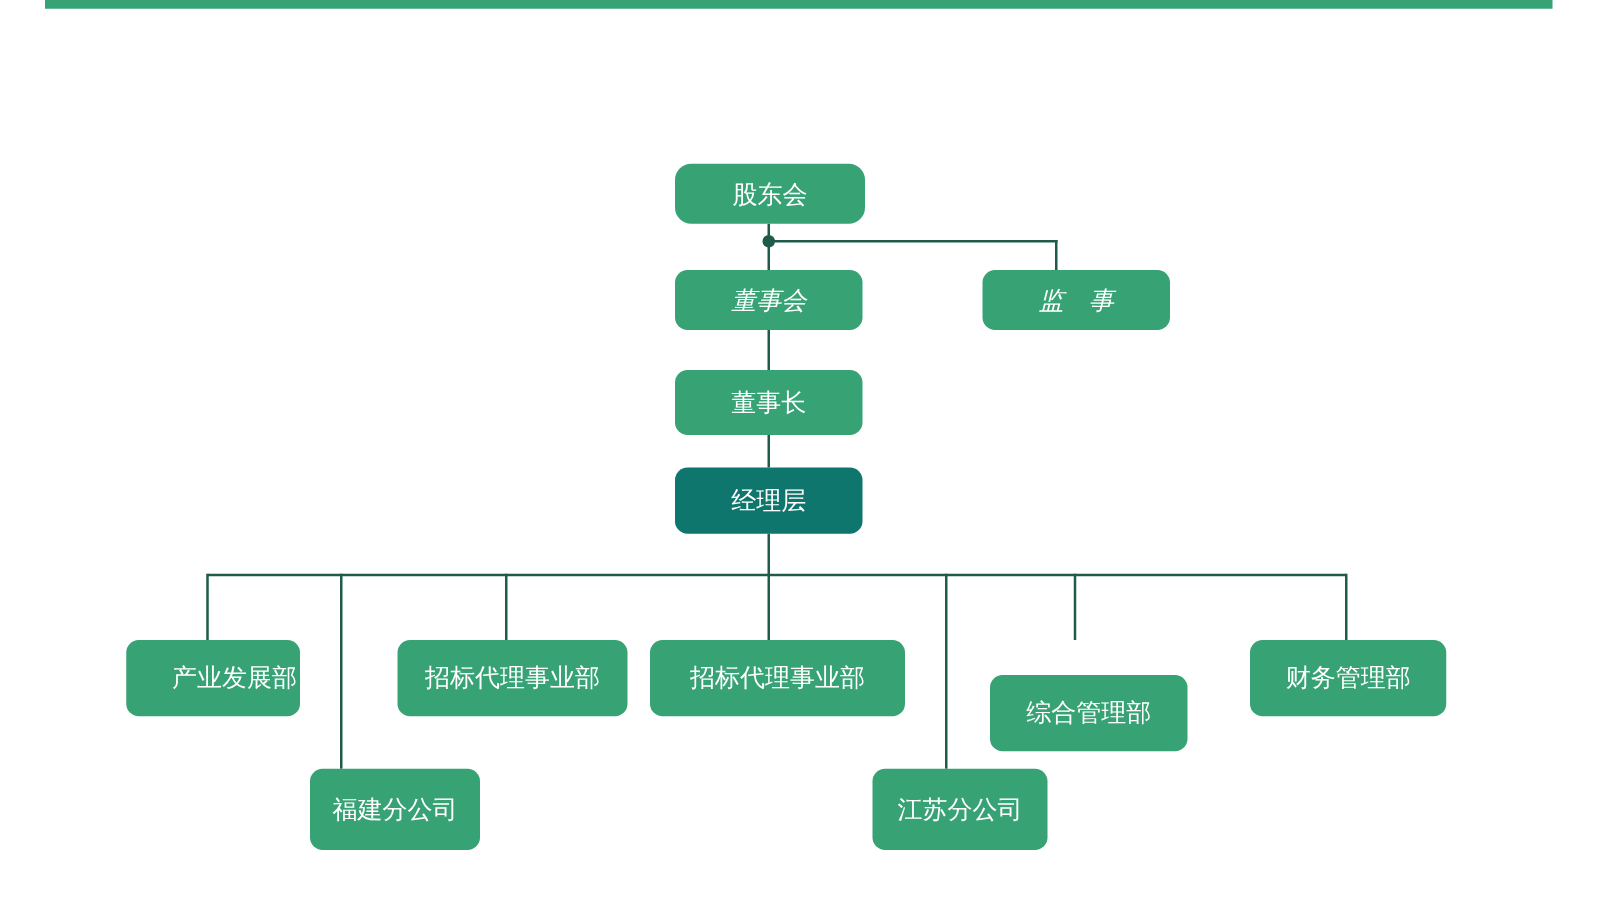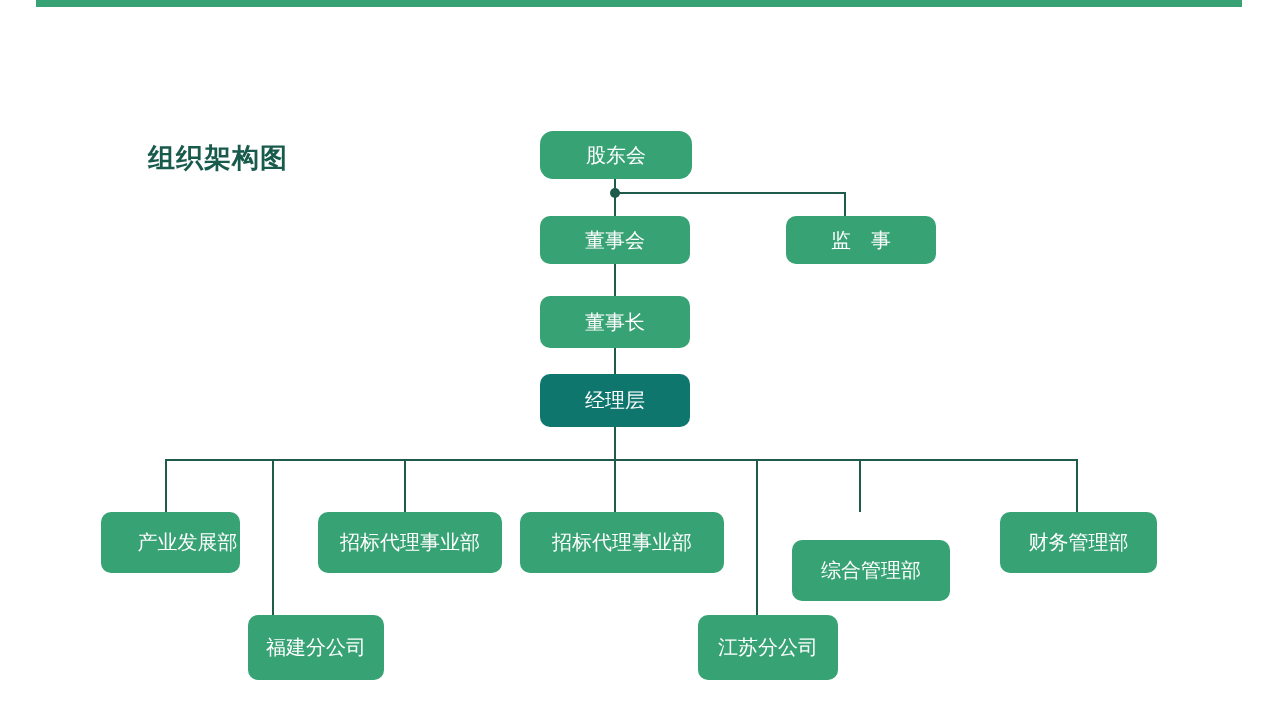--- a/index.html
+++ b/index.html
@@ -50,7 +50,6 @@
 
 <div id="canvas">
   <div class="accent-bar" style="left: 36px; top: 0px; width: 1206px; height: 7px; background: rgb(55, 162, 116);"></div>
-  <div class="page-title" style="left: 148px; top: 140px; color: rgb(24, 90, 75);">组织架构图</div>
   <div id="connectors">
       <div class="conn" style="left: 614px; top: 179px; width: 2px; height: 37px; background: rgb(30, 91, 75);"></div>
       <div class="conn" style="left: 614px; top: 192px; width: 232px; height: 2px; background: rgb(30, 91, 75);"></div>

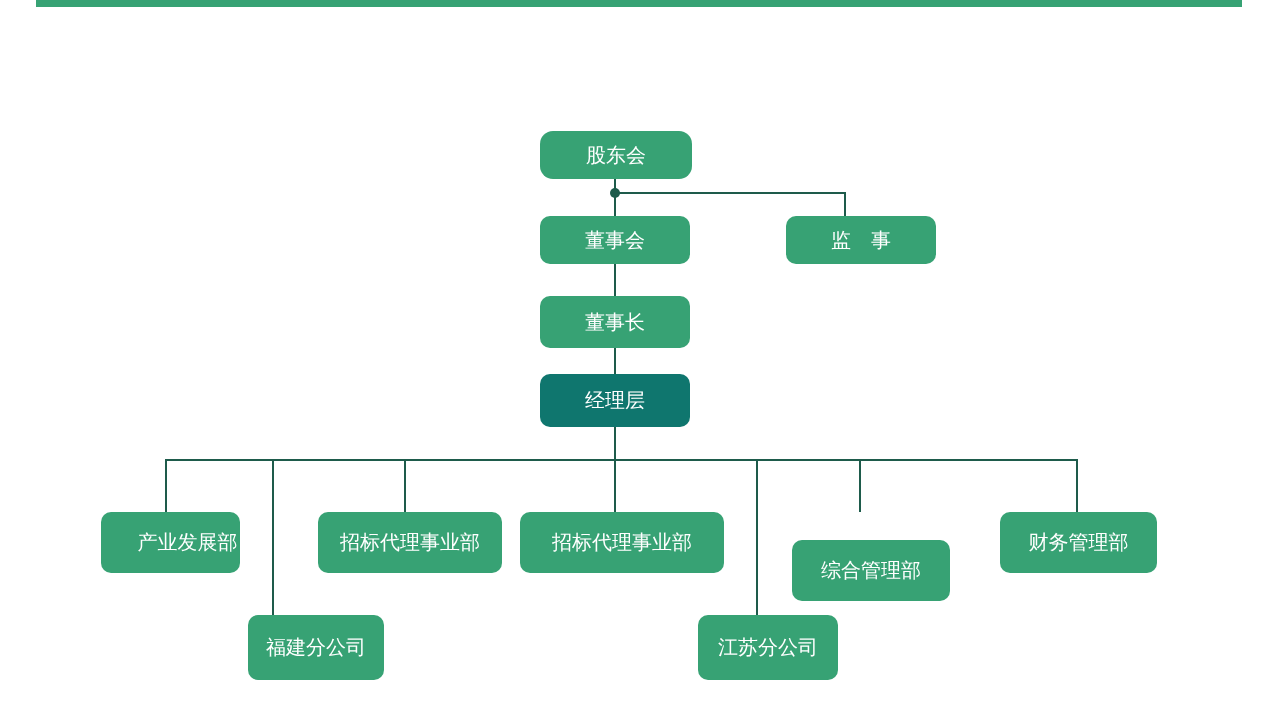--- a/index.html
+++ b/index.html
@@ -69,7 +69,7 @@
     </div>
   <div id="nodes">
       <div class="org-node" style="left: 540px; top: 131px; width: 152px; height: 48px; background: rgb(55, 162, 116); color: rgb(255, 255, 255); border-radius: 13px;">股东会</div>
-      <div class="org-node" style="left: 540px; top: 216px; width: 150px; height: 48px; background: rgb(55, 162, 116); color: rgb(255, 255, 255);">董事会</div>
+      <div class="org-node" style="left: 540px; top: 216px; width: 150px; height: 48px; background: rgb(55, 162, 116); color: rgb(255, 255, 255); font-style: italic;">董事会</div>
       <div class="org-node" style="left: 786px; top: 216px; width: 150px; height: 48px; background: rgb(55, 162, 116); color: rgb(255, 255, 255);">监　事</div>
       <div class="org-node" style="left: 540px; top: 296px; width: 150px; height: 52px; background: rgb(55, 162, 116); color: rgb(255, 255, 255); text-align: center;">董事长</div>
       <div class="org-node" style="left: 540px; top: 374px; width: 150px; height: 53px; background: #0f766e; color: rgb(255, 255, 255);">经理层</div>

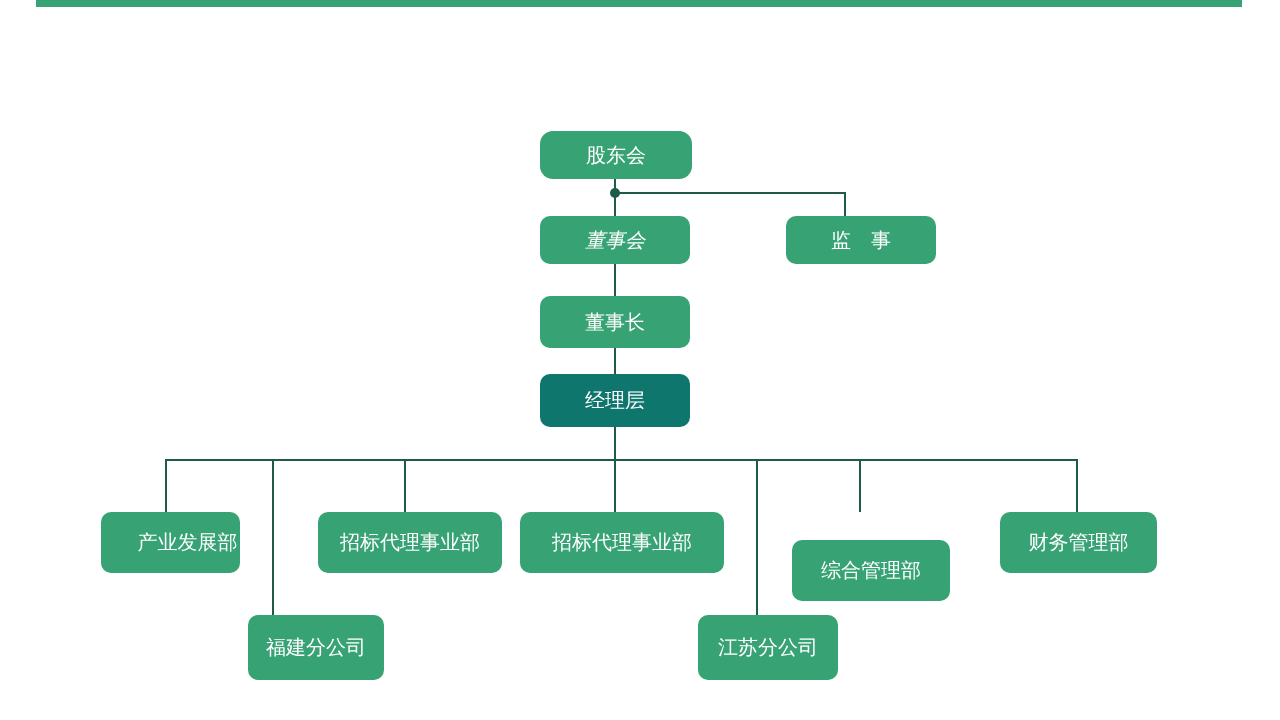--- a/index.html
+++ b/index.html
@@ -70,7 +70,7 @@
   <div id="nodes">
       <div class="org-node" style="left: 540px; top: 131px; width: 152px; height: 48px; background: rgb(55, 162, 116); color: rgb(255, 255, 255); border-radius: 13px;">股东会</div>
       <div class="org-node" style="left: 540px; top: 216px; width: 150px; height: 48px; background: rgb(55, 162, 116); color: rgb(255, 255, 255); font-style: italic;">董事会</div>
-      <div class="org-node" style="left: 786px; top: 216px; width: 150px; height: 48px; background: rgb(55, 162, 116); color: rgb(255, 255, 255);">监　事</div>
+      <div class="org-node" style="left: 786px; top: 216px; width: 150px; height: 48px; background: rgb(55, 162, 116); color: rgb(255, 255, 255); font-style: italic;">监　事</div>
       <div class="org-node" style="left: 540px; top: 296px; width: 150px; height: 52px; background: rgb(55, 162, 116); color: rgb(255, 255, 255); text-align: center;">董事长</div>
       <div class="org-node" style="left: 540px; top: 374px; width: 150px; height: 53px; background: #0f766e; color: rgb(255, 255, 255);">经理层</div>
       <div class="org-node" style="left: 101px; top: 512px; width: 139px; height: 61px; background: rgb(55, 162, 116); color: rgb(255, 255, 255); padding-left: 34px;">产业发展部</div>

